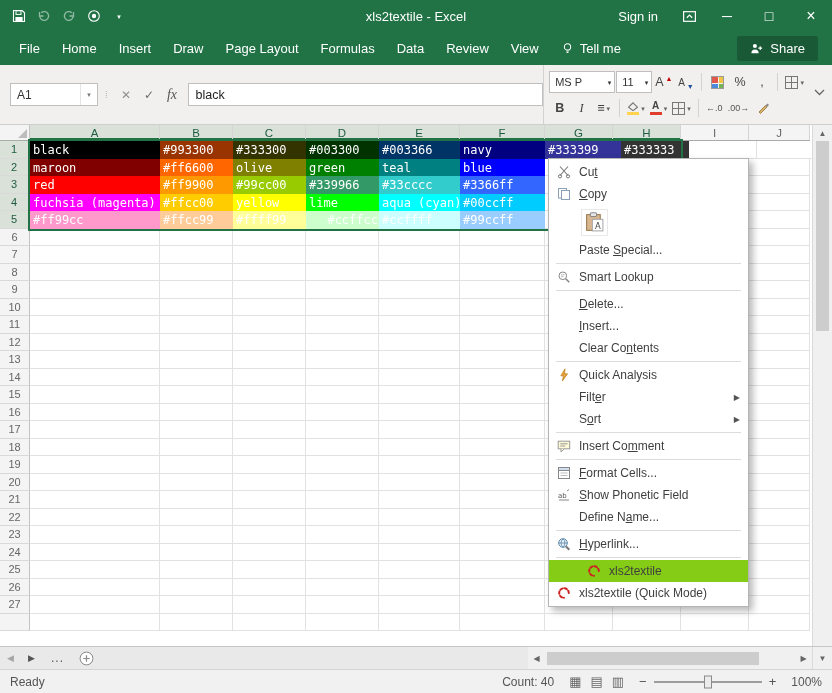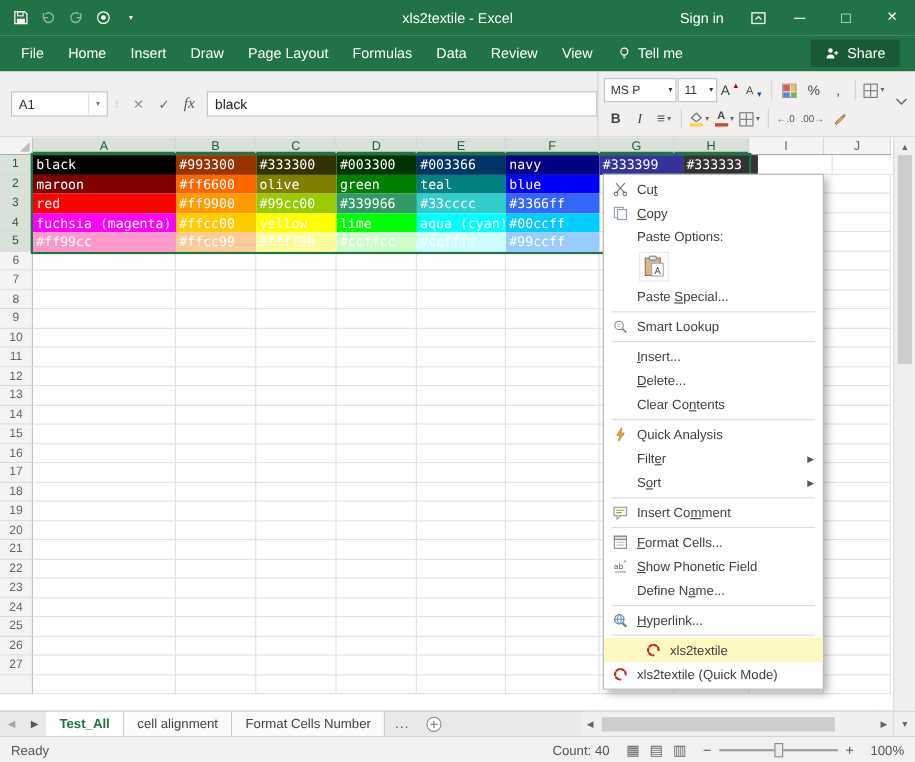--- a/index.html
+++ b/index.html
@@ -349,7 +349,7 @@
         <div class="gcell filled" style="width: 130px; background: rgb(255, 153, 204); color: rgb(255, 255, 255);">#ff99cc</div>
         <div class="gcell filled" style="width: 73px; background: rgb(255, 204, 153); color: rgb(255, 255, 255);">#ffcc99</div>
         <div class="gcell filled" style="width: 73px; background: rgb(255, 255, 153); color: rgb(255, 255, 255);">#ffff99</div>
-        <div class="gcell filled" style="width: 73px; background: rgb(204, 255, 204); color: rgb(255, 255, 255);">#ccffcc</div>
+        <div class="gcell filled" style="width: 73px; background: rgb(204, 255, 204); color: rgb(255, 255, 255); text-align: right;">#ccffcc</div>
         <div class="gcell filled" style="width: 81px; background: rgb(204, 255, 255); color: rgb(255, 255, 255);">#ccffff</div>
         <div class="gcell filled" style="width: 85px; background: rgb(153, 204, 255); color: rgb(255, 255, 255);">#99ccff</div>
         <div class="gcell" style="width: 68px;"></div>

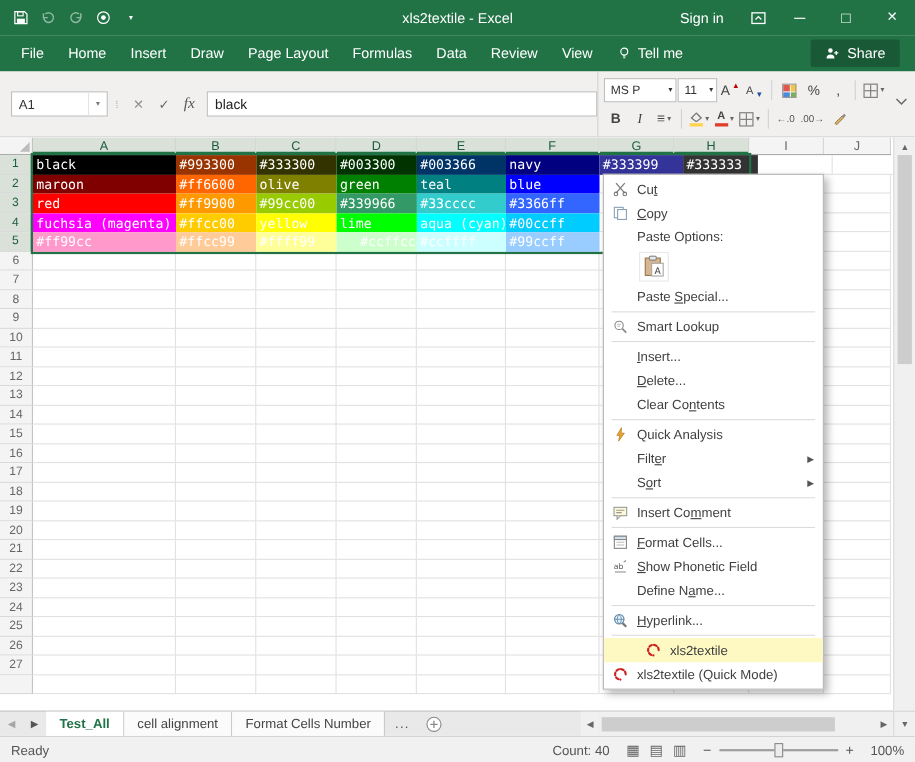--- a/index.html
+++ b/index.html
@@ -684,7 +684,6 @@
       </div>
       <span class="mtext"><u>C</u>opy</span>
     </div>
-    <div class="mlabel">Paste Options:</div>
     <div class="mpasterow">
       <div class="pastebtn">
         <svg width="21" height="21" viewBox="0 0 20 20">

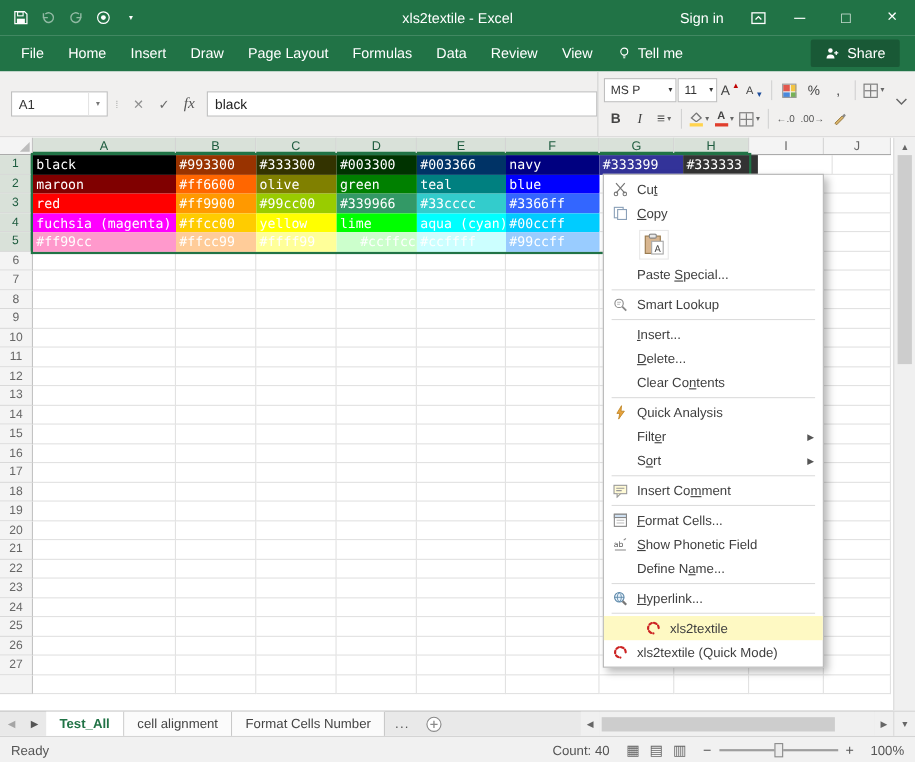--- a/index.html
+++ b/index.html
@@ -712,11 +712,11 @@
     <div class="msep"></div>
     <div class="mitem">
       <div class="micon"></div>
+      <span class="mtext"><u>D</u>elete...</span>
+    </div>
+    <div class="mitem">
+      <div class="micon"></div>
       <span class="mtext"><u>I</u>nsert...</span>
-    </div>
-    <div class="mitem">
-      <div class="micon"></div>
-      <span class="mtext"><u>D</u>elete...</span>
     </div>
     <div class="mitem">
       <div class="micon"></div>

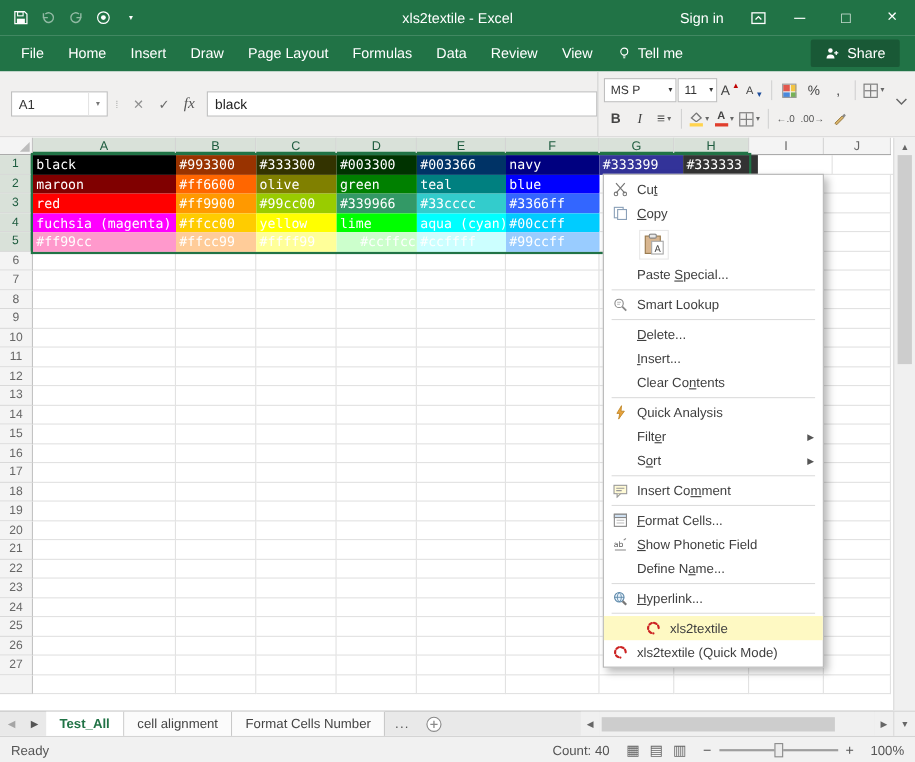--- a/index.html
+++ b/index.html
@@ -73,7 +73,7 @@
 
 .ctxmenu{position:absolute;left:548px;top:158px;width:201px;background:#fff;border:1px solid #b5b5b5;box-shadow:4px 4px 7px rgba(0,0,0,.28);padding:2px 0;z-index:50;}
 .mitem{height:22px;display:flex;align-items:center;padding:0 8px 0 6px;font-size:12px;color:#3f3f3f;}
-.mitem.hl{background:#fef9c3;padding-left:36px;}
+.mitem.hl{background:#84cc16;padding-left:36px;}
 .micon{width:18px;height:16px;margin-right:6px;flex:none;display:flex;align-items:center;justify-content:center;}
 .mtext{flex:1;white-space:nowrap;overflow:hidden;}
 .marrow{font-size:8px;color:#555;margin-left:4px;}

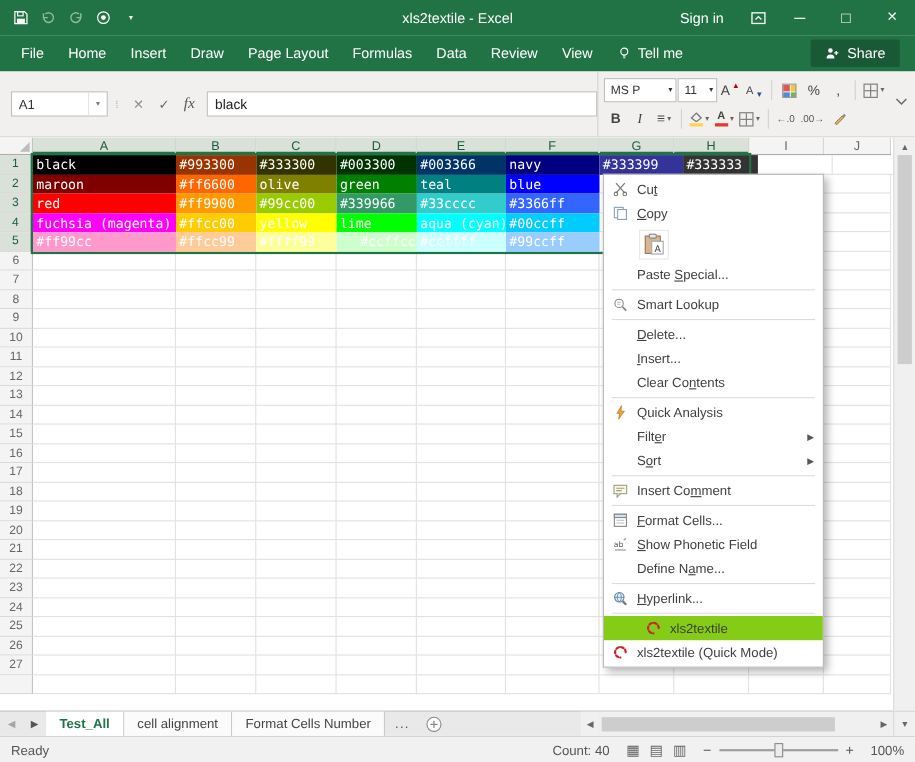--- a/index.html
+++ b/index.html
@@ -810,11 +810,6 @@
 <div class="sheetbar">
   <span class="snav dim">◀</span>
   <span class="snav">▶</span>
-  <span style="display:flex;align-items:stretch;">
-      <div class="stab active">Test_All</div>
-      <div class="stab">cell alignment</div>
-      <div class="stab">Format Cells Number</div>
-    </span>
   <span class="smore">...</span>
   <span class="newsheet">
     <svg width="15" height="15" viewBox="0 0 15 15">

